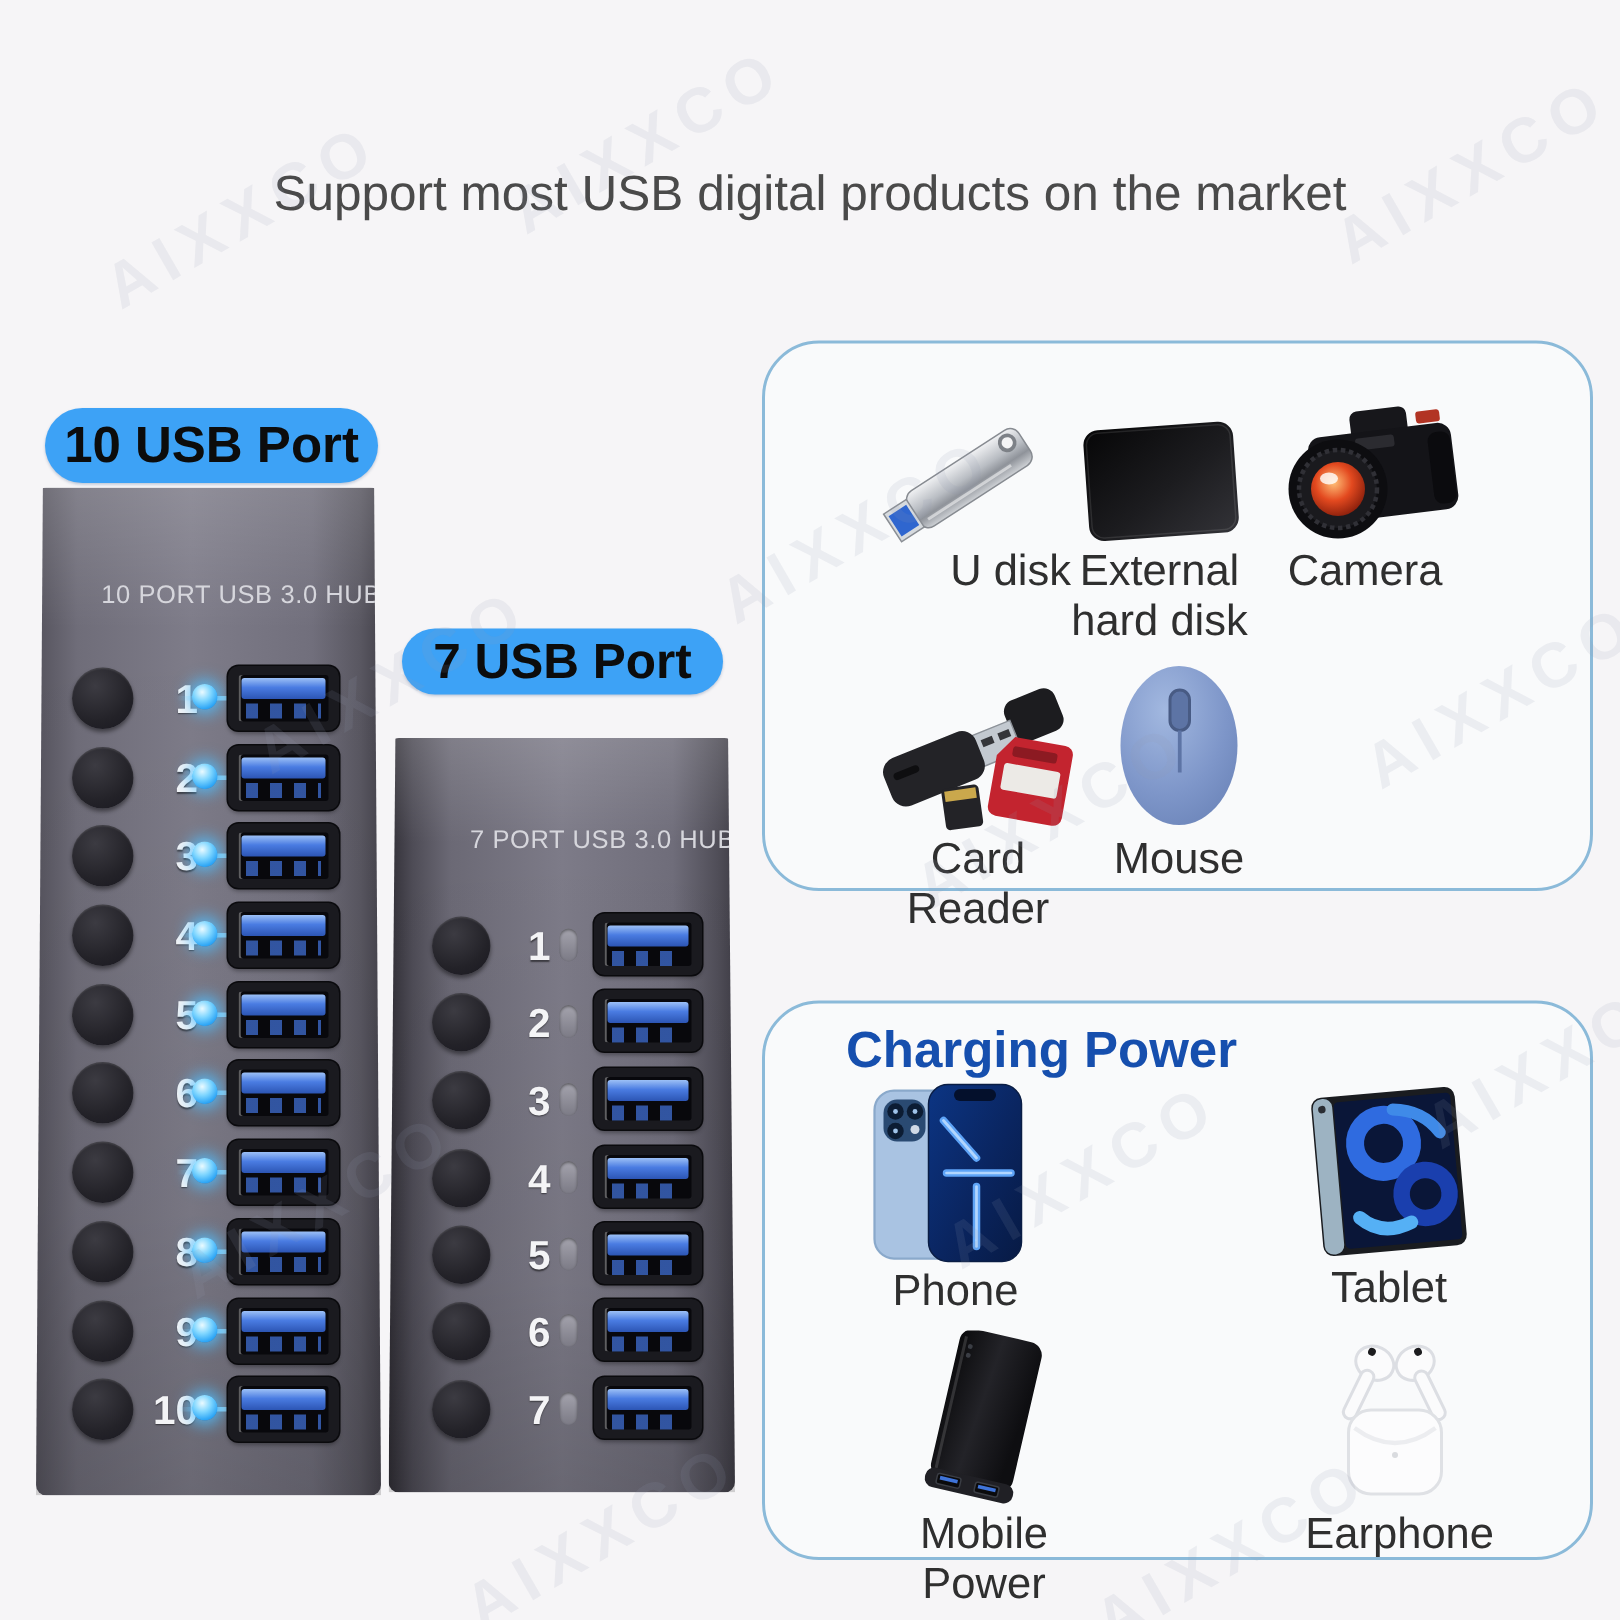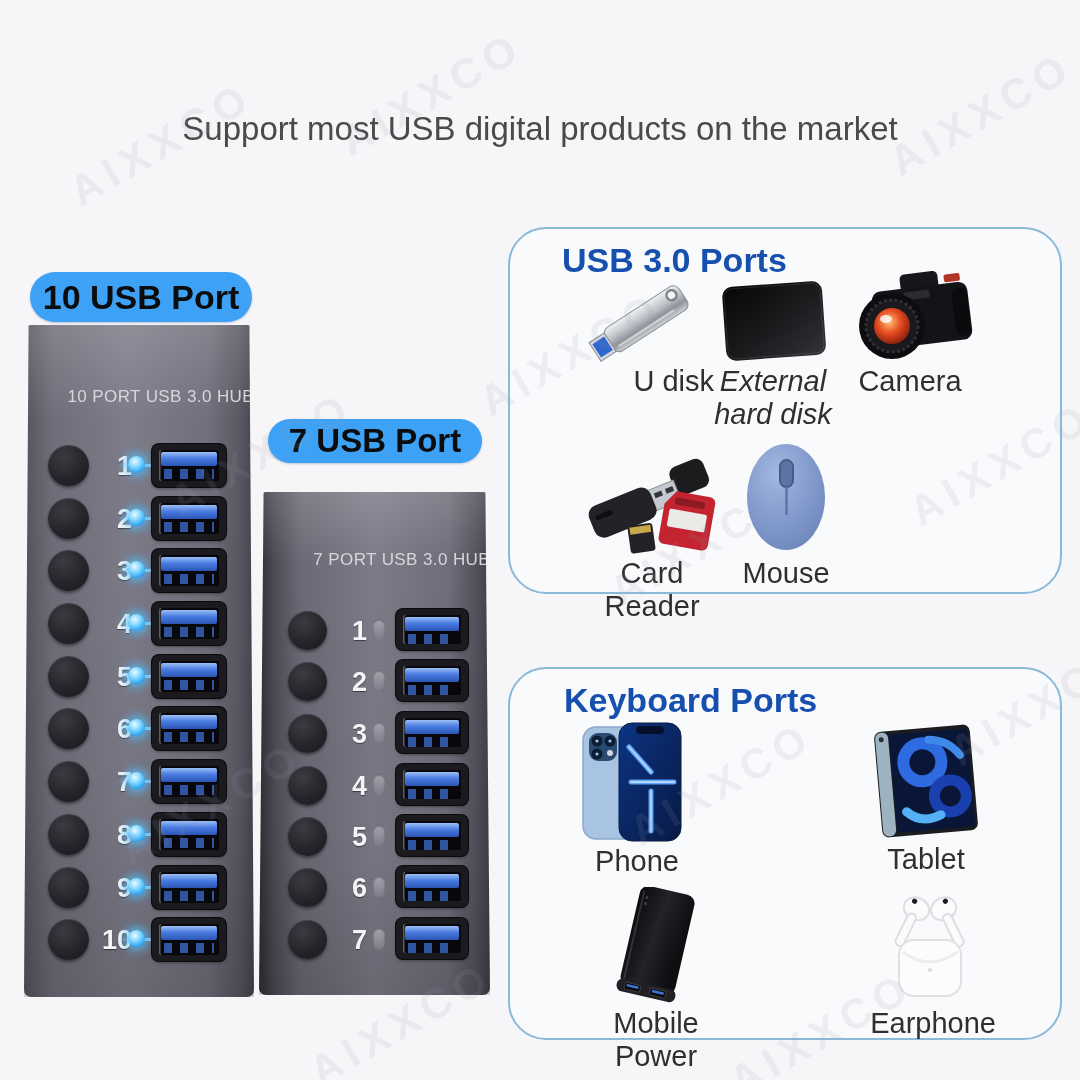--- a/index.html
+++ b/index.html
@@ -275,7 +275,6 @@
   </div>
 
   <div class="panel panel-usb">
-    <h2 class="panel-title">USB 3.0 Ports</h2>
 
     <div class="p-item" style="left:64px;top:46px;width:140px;text-align:right;">
       <div class="icon-box" style="height:88px;">

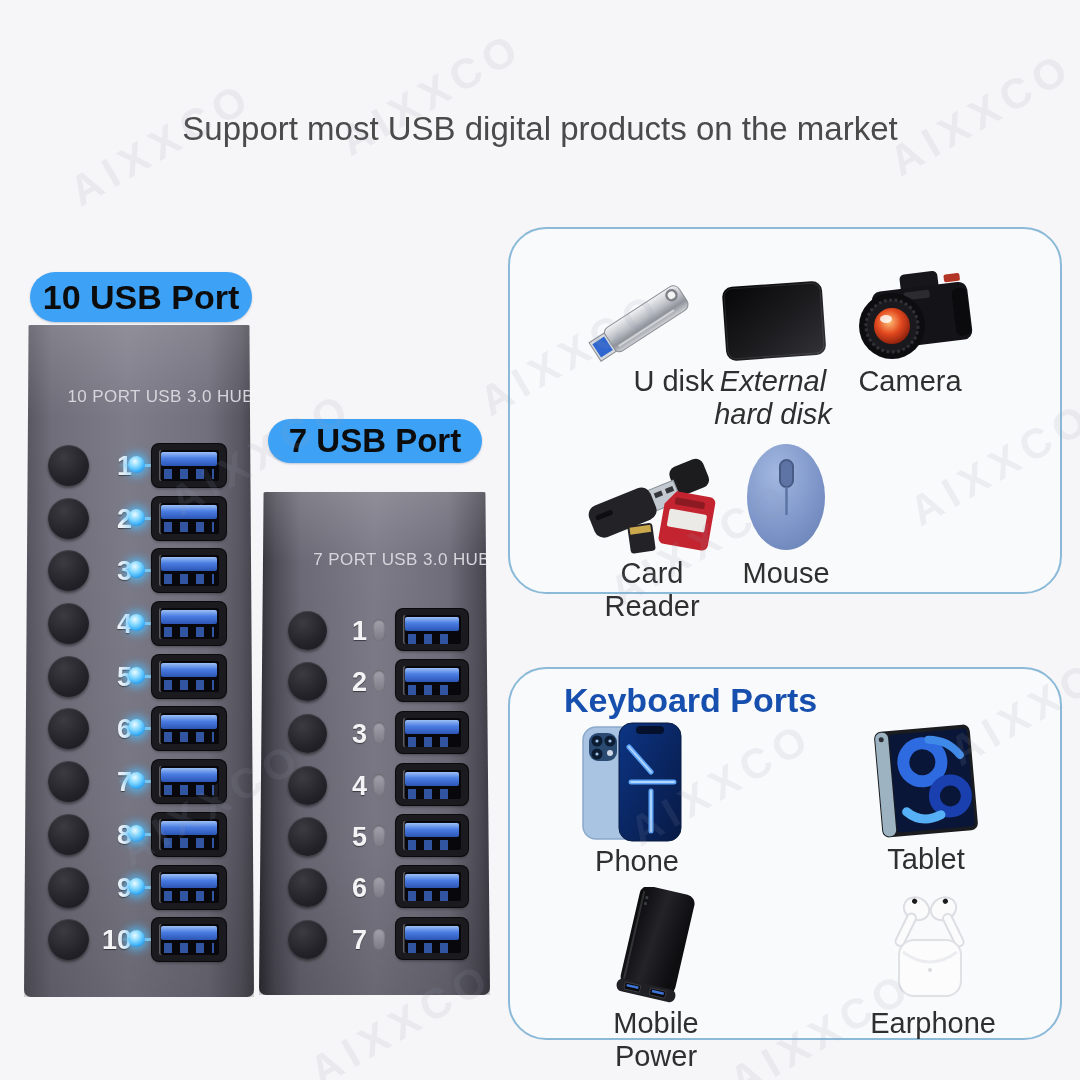--- a/index.html
+++ b/index.html
@@ -299,7 +299,7 @@
       <div class="lbl">U disk</div>
     </div>
 
-    <div class="p-item" style="left:198px;top:46px;width:130px;font-style:italic;">
+    <div class="p-item" style="left:198px;top:46px;width:130px;">
       <div class="icon-box" style="height:88px;">
         <svg width="126" height="86" viewBox="0 0 126 86">
           <defs>

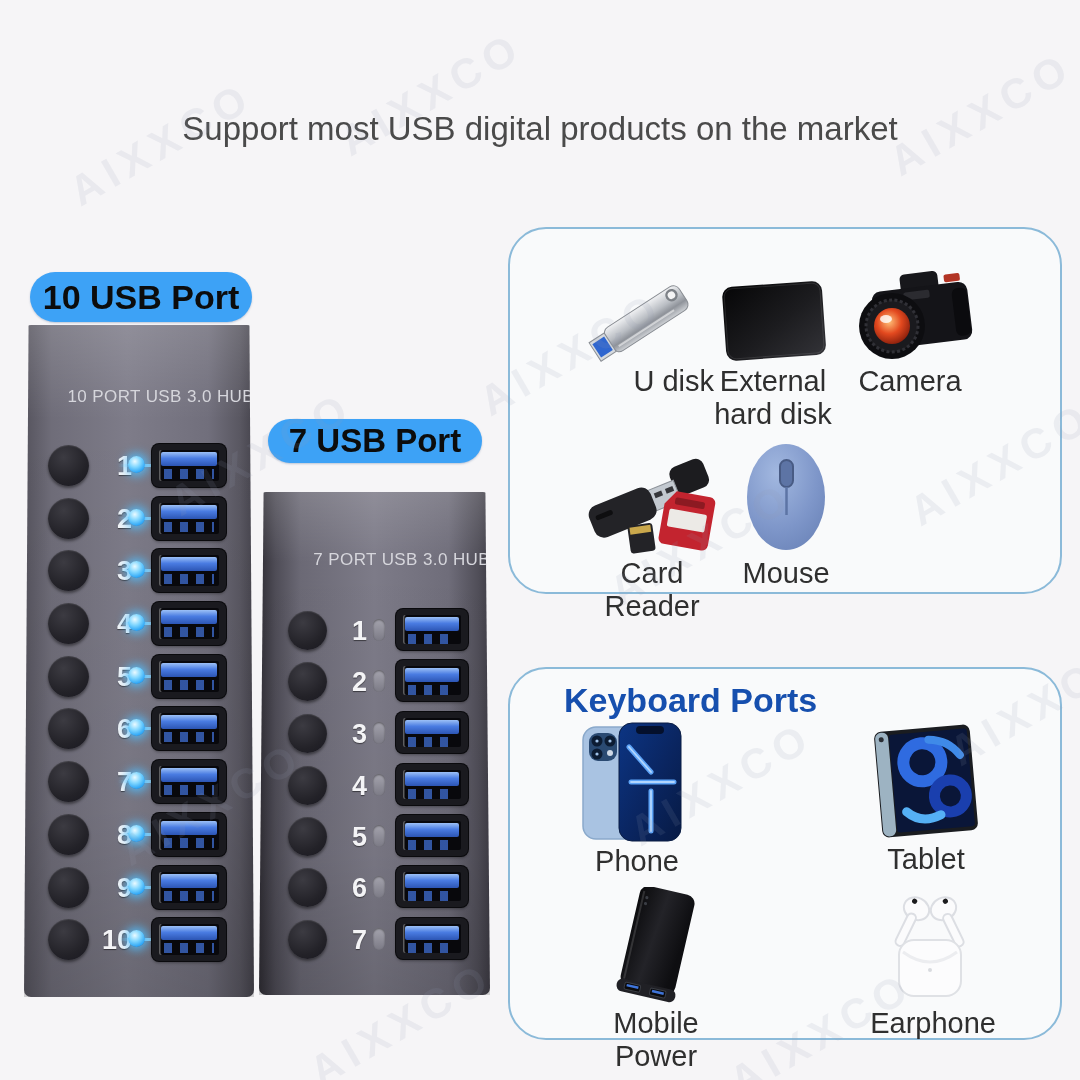--- a/index.html
+++ b/index.html
@@ -395,7 +395,7 @@
   </div>
 
   <div class="panel panel-charge">
-    <h2 class="panel-title">Keyboard Ports</h2>
+    <h2 class="panel-title">Charging Power</h2>
 
     <div class="p-item" style="left:62px;top:50px;width:130px;">
       <div class="icon-box" style="height:124px;">

